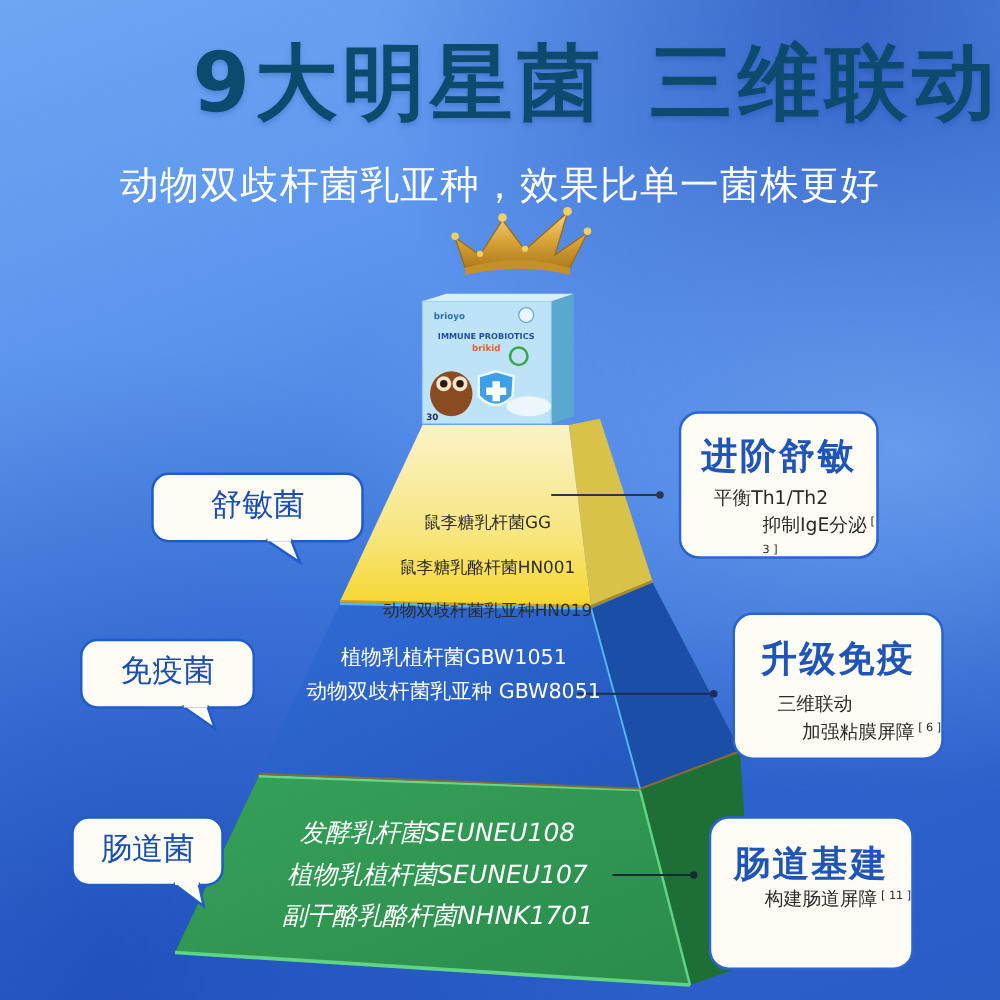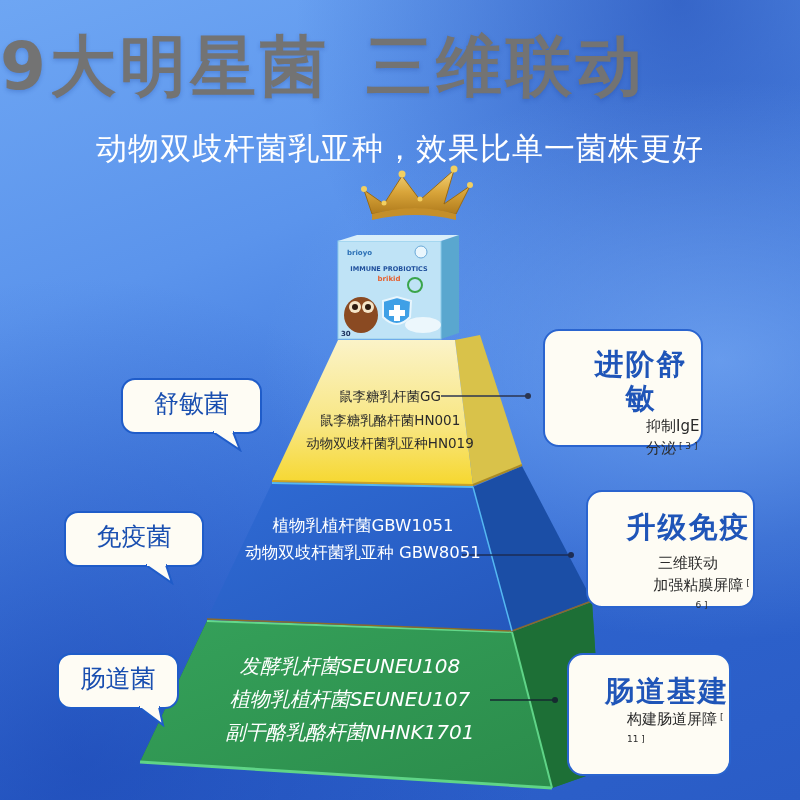--- a/index.html
+++ b/index.html
@@ -10,7 +10,7 @@
     background:radial-gradient(ellipse at 90% 45%,rgba(140,190,255,0.55) 0%,rgba(140,190,255,0) 45%),
                radial-gradient(ellipse at 85% 0%,rgba(20,60,170,0.55) 0%,rgba(20,60,170,0) 40%),
                radial-gradient(ellipse at 10% 95%,rgba(20,60,170,0.45) 0%,rgba(20,60,170,0) 45%);}
-  .title{position:absolute;left:0;top:28px;width:800px;text-align:left;color:#737373;
+  .title{position:absolute;left:0;top:28px;width:800px;text-align:right;color:#0c4a6e;
     font-size:66px;font-weight:bold;letter-spacing:4px;line-height:78px;
     text-shadow:0 2px 4px rgba(20,60,150,0.25);}
   .title .gap{display:inline-block;width:36px;}

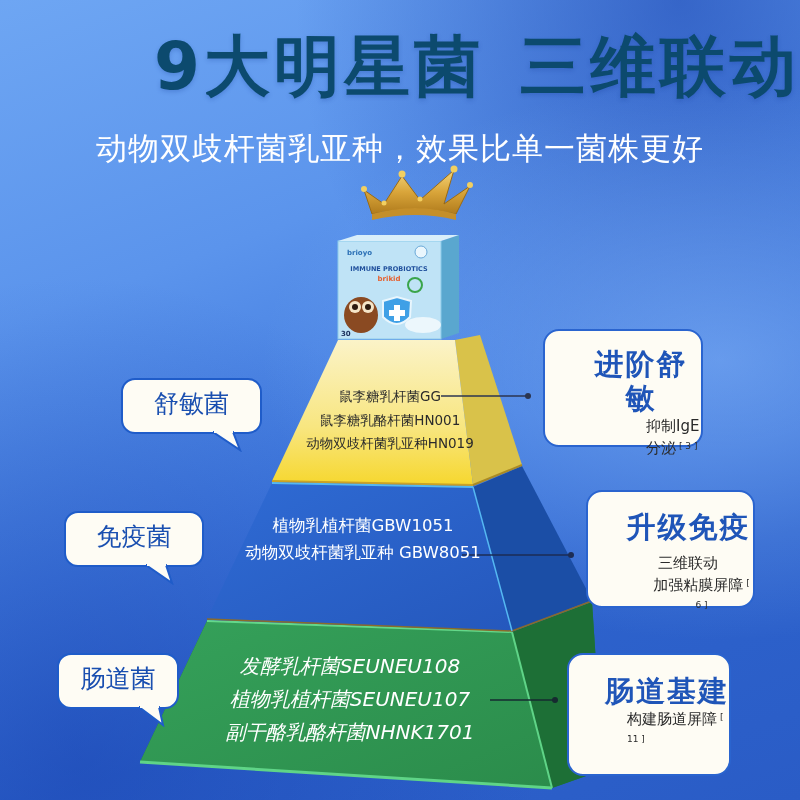--- a/index.html
+++ b/index.html
@@ -31,7 +31,7 @@
   .b2{left:64px;top:511px;width:140px;height:56px;}
   .b3{left:57px;top:653px;width:122px;height:56px;}
   .card{position:absolute;background:#fefcf4;border:2px solid #2a64cf;border-radius:16px;box-sizing:border-box;
-    text-align:center;padding-left:36px;}
+    text-align:center;}
   .card .head{color:#1f55b8;font-size:29px;font-weight:bold;letter-spacing:2px;line-height:34px;}
   .card .line{color:#2a2a2a;font-size:15px;line-height:22px;}
   .card sup{font-size:9px;vertical-align:top;position:relative;top:-2px;margin-left:3px;}

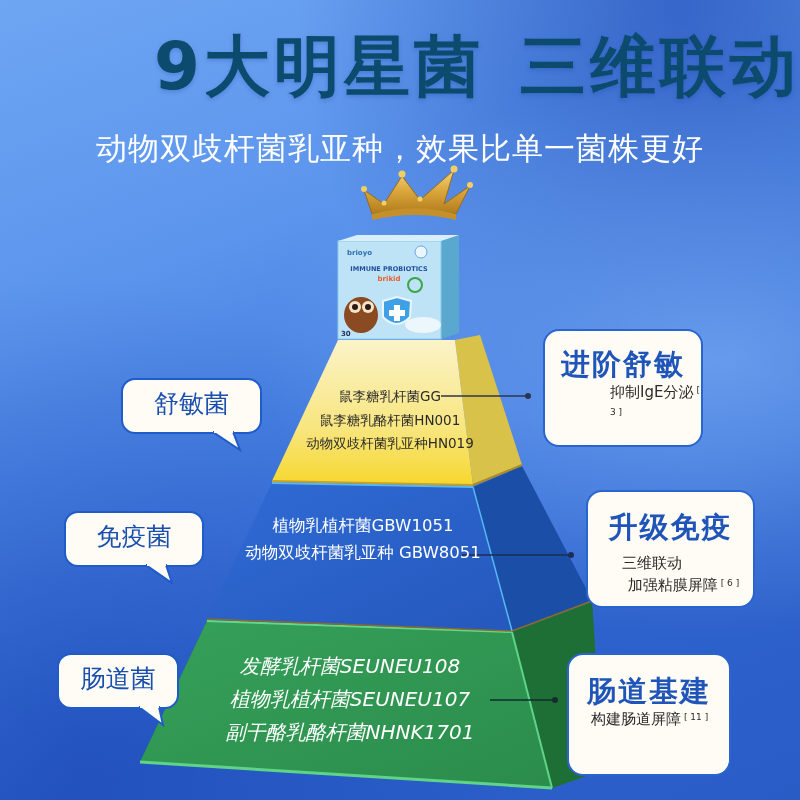--- a/index.html
+++ b/index.html
@@ -27,7 +27,7 @@
   .t-green div{margin-bottom:13px;}
   .bubble{position:absolute;background:#fefcf4;border:2px solid #1f5cc9;border-radius:14px;
     color:#1a4fb0;font-size:25px;text-align:center;line-height:48px;box-sizing:border-box;}
-  .b1{left:121px;top:378px;width:141px;height:56px;}
+  .b1{left:121px;top:378px;width:170px;height:56px;}
   .b2{left:64px;top:511px;width:140px;height:56px;}
   .b3{left:57px;top:653px;width:122px;height:56px;}
   .card{position:absolute;background:#fefcf4;border:2px solid #2a64cf;border-radius:16px;box-sizing:border-box;

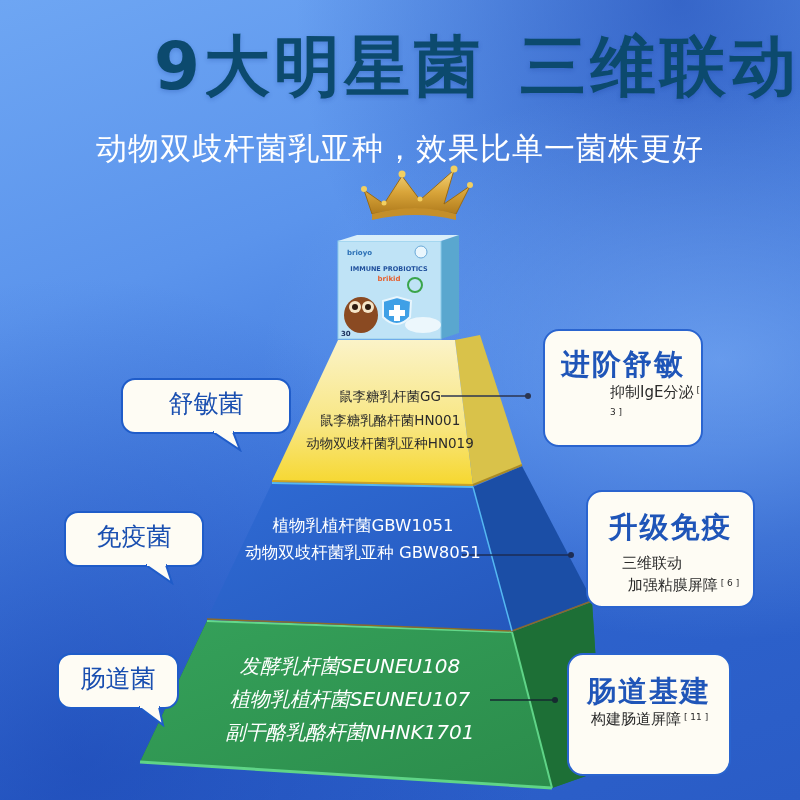--- a/index.html
+++ b/index.html
@@ -184,6 +184,7 @@
 
 <div class="card c1">
   <div class="head">进阶舒敏</div>
+  <div class="line" style="margin-top:6px;text-align:left;padding-left:26px;">平衡Th1/Th2</div>
   <div class="line" style="text-align:left;padding-left:34px;margin-left:31px;"><span>抑制IgE分泌</span><sup>[ 3 ]</sup></div>
 </div>
 <div class="card c2">

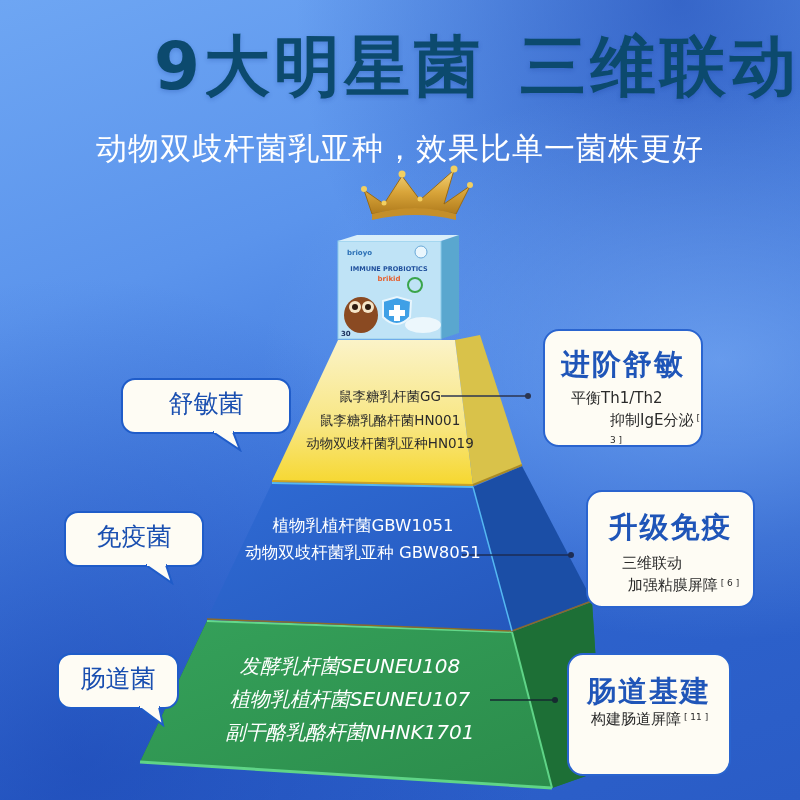--- a/index.html
+++ b/index.html
@@ -20,7 +20,7 @@
   .tier-text{position:absolute;text-align:center;white-space:nowrap;}
   .tier-text div{line-height:1;}
   .t-yellow{left:290px;top:390px;width:200px;color:#2b2b2b;font-size:13.5px;}
-  .t-yellow div{margin-bottom:10px;}
+  .t-yellow div{margin-bottom:10px;margin-top:22px;}
   .t-blue{left:228px;top:518px;width:270px;color:#fff;font-size:16.5px;}
   .t-blue div{margin-bottom:10.5px;}
   .t-green{left:200px;top:656px;width:300px;color:#fff;font-size:20px;font-style:italic;}

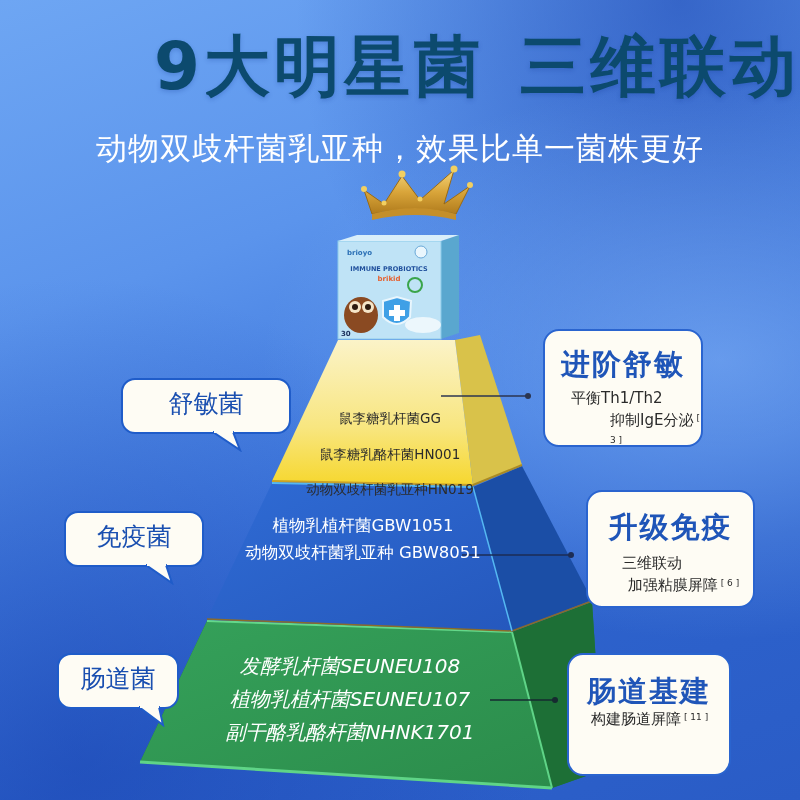--- a/index.html
+++ b/index.html
@@ -190,7 +190,7 @@
 <div class="card c2">
   <div class="head">升级免疫</div>
   <div class="line" style="margin-top:8px;text-align:left;padding-left:34px;">三维联动</div>
-  <div class="line" style="text-align:center;padding-left:26px;"><span>加强粘膜屏障</span><sup>[ 6 ]</sup></div>
+  <div class="line" style="text-align:right;padding-left:26px;"><span>加强粘膜屏障</span><sup>[ 6 ]</sup></div>
 </div>
 <div class="card c3">
   <div class="head">肠道基建</div>

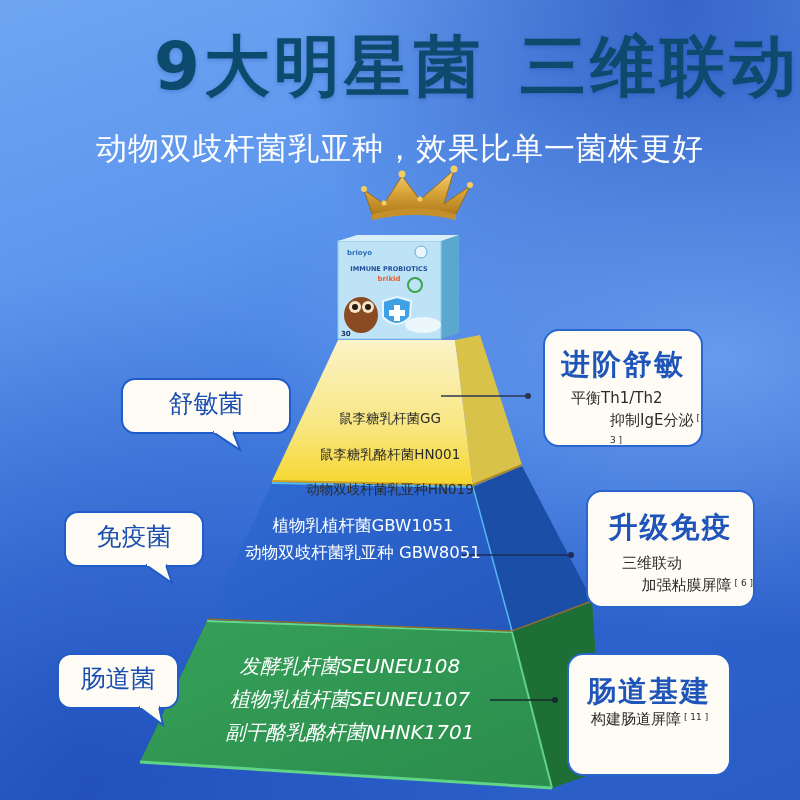--- a/index.html
+++ b/index.html
@@ -194,7 +194,7 @@
 </div>
 <div class="card c3">
   <div class="head">肠道基建</div>
-  <div class="line" style="text-align:left;padding-left:22px;"><span>构建肠道屏障</span><sup>[ 11 ]</sup></div>
+  <div class="line" style="text-align:right;padding-left:22px;"><span>构建肠道屏障</span><sup>[ 11 ]</sup></div>
 </div>
 
 </body></html>

